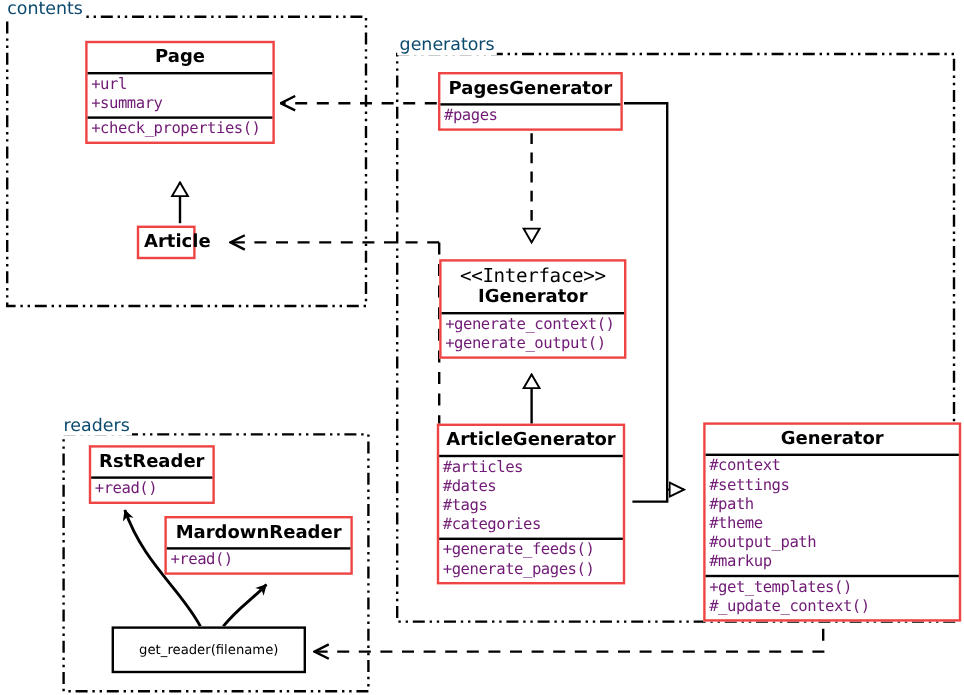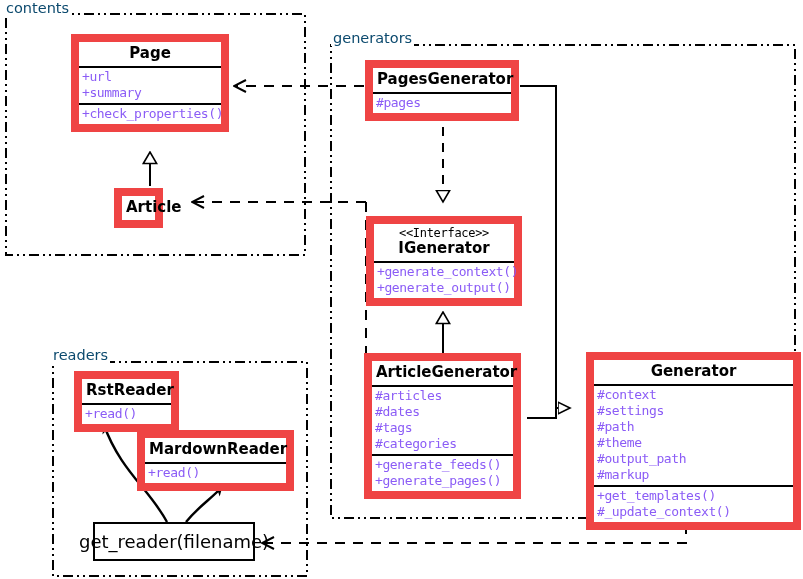--- a/index.html
+++ b/index.html
@@ -27,7 +27,7 @@
   .uml-class {
     position: absolute;
     box-sizing: border-box;
-    border: 8px solid #ef4444;
+    border: 2px solid #ef4444;
     background: #ffffff;
     z-index: 5;
   }

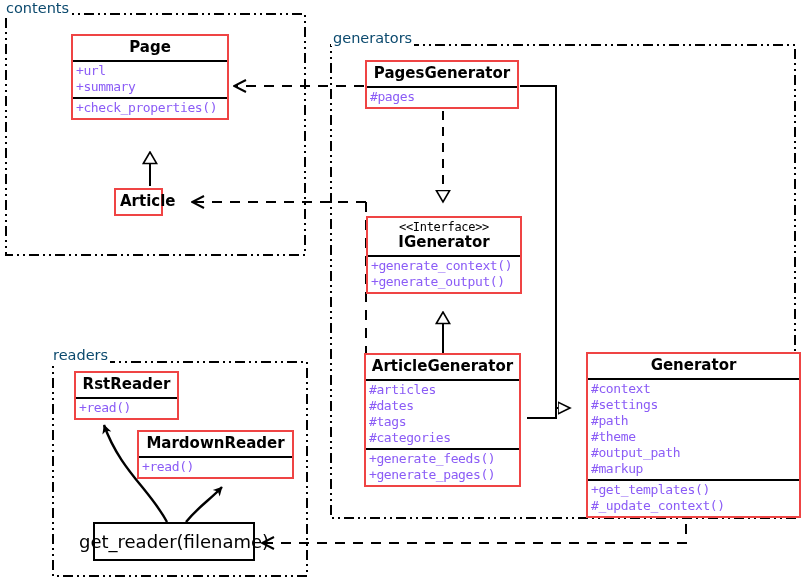--- a/index.html
+++ b/index.html
@@ -59,7 +59,7 @@
     font-family: "DejaVu Sans Mono", monospace;
     font-size: 13px;
     line-height: 16px;
-    color: #8b5cf6;
+    color: #701a75;
     white-space: nowrap;
     letter-spacing: -0.4px;
   }

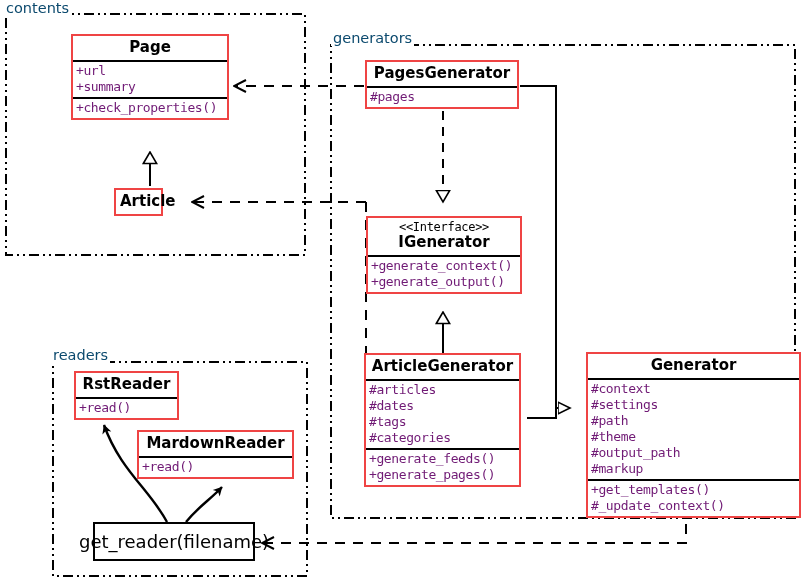--- a/index.html
+++ b/index.html
@@ -44,7 +44,7 @@
   .uml-name .stereo {
     display: block;
     font-weight: normal;
-    font-size: 12px;
+    font-size: 16px;
     font-family: "DejaVu Sans Mono", monospace;
     letter-spacing: -0.3px;
   }

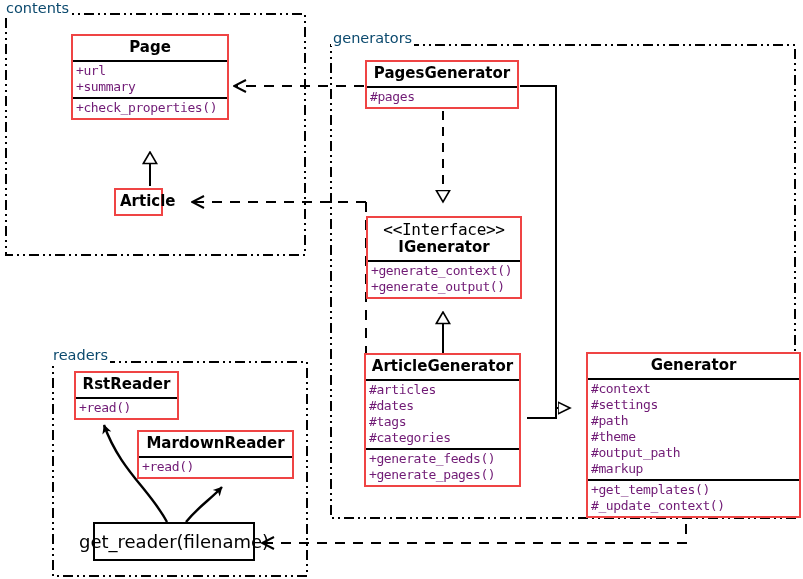--- a/index.html
+++ b/index.html
@@ -76,7 +76,7 @@
   }
   .fn-box span {
     font-family: "DejaVu Sans", sans-serif;
-    font-size: 18px;
+    font-size: 11px;
     color: #000;
     white-space: nowrap;
   }

